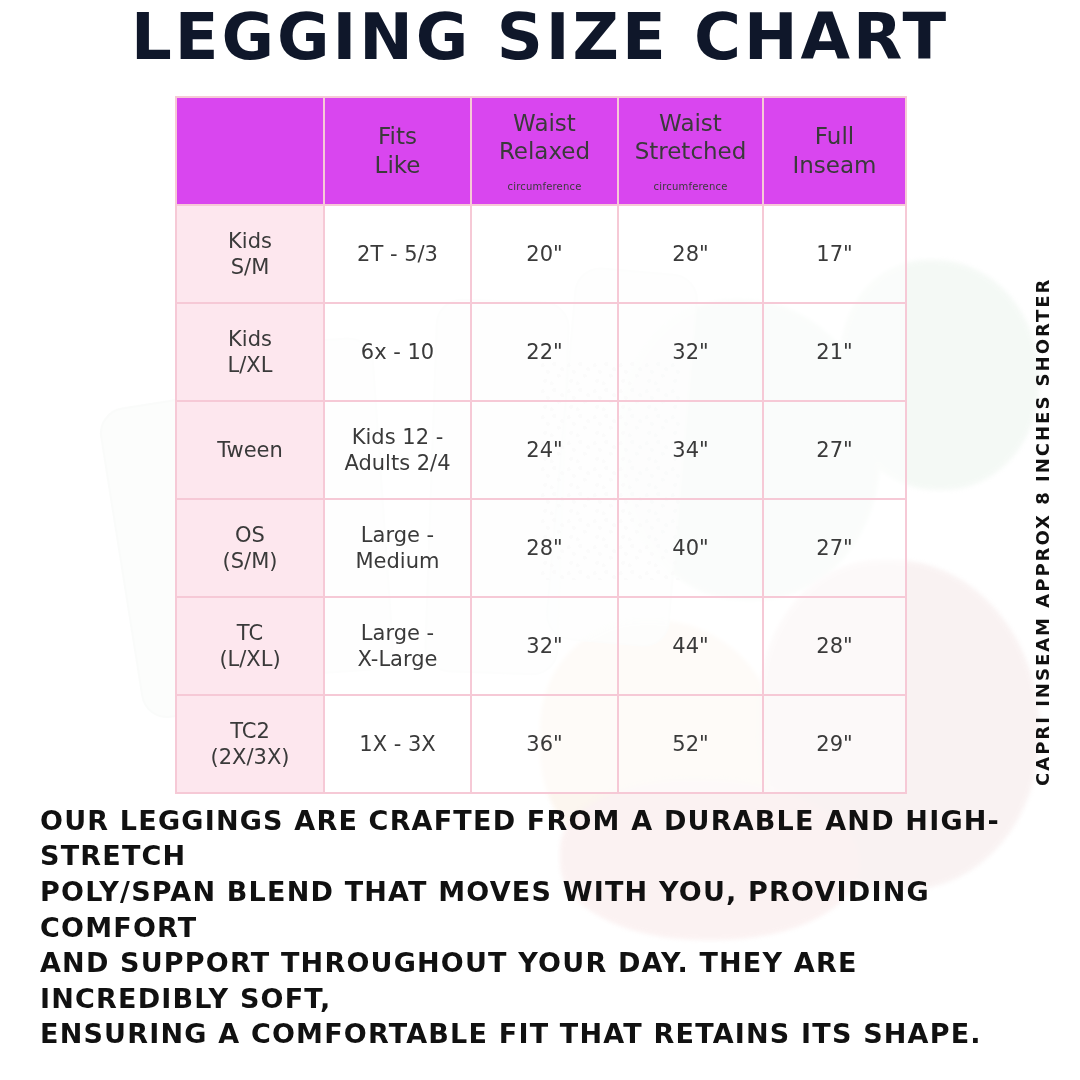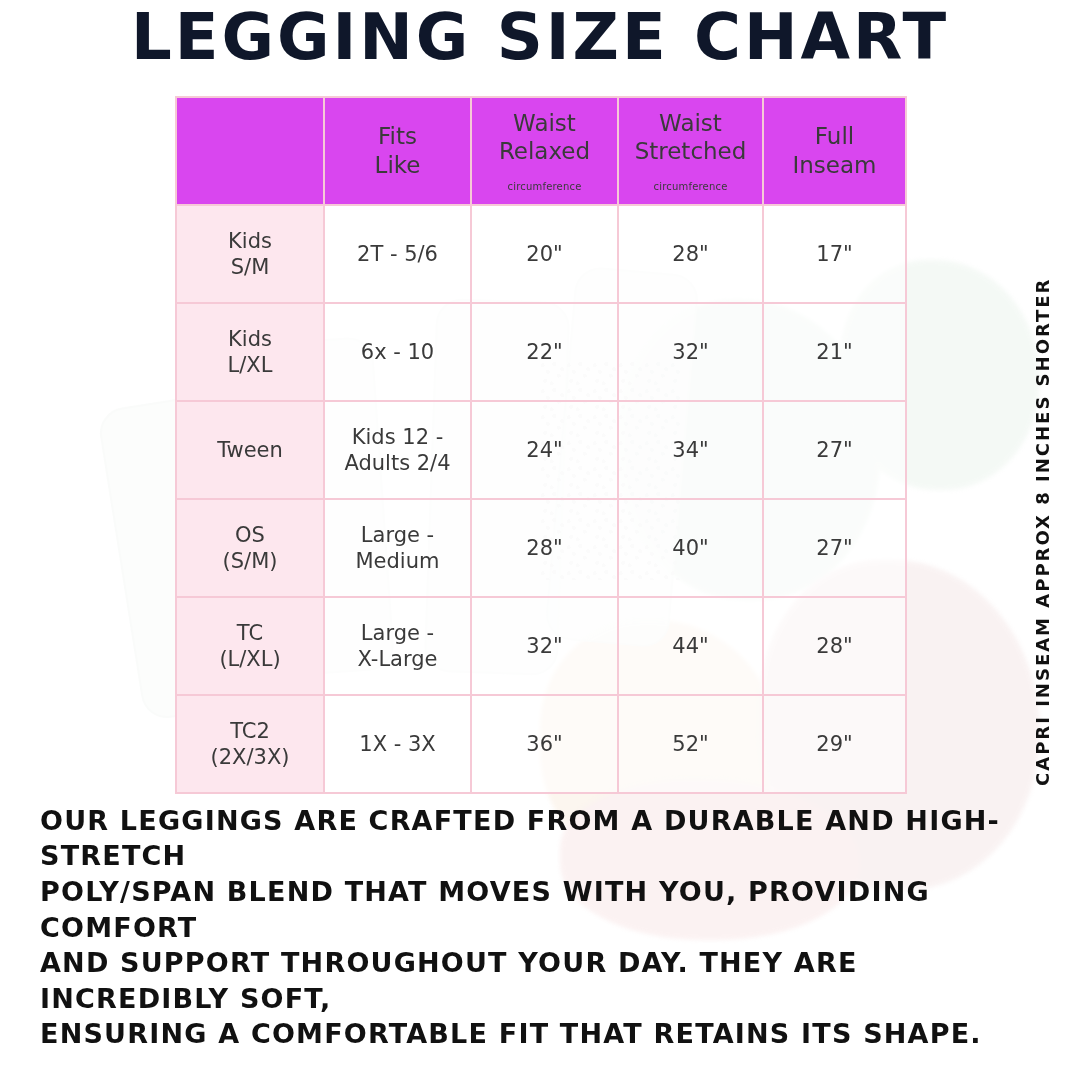--- a/index.html
+++ b/index.html
@@ -222,7 +222,7 @@
           <span>S/M</span>
         </td>
         <td class="data-cell">
-          <span>2T - 5/6</span><br>
+          <span>2T - 5/3</span><br>
           <span></span>
         </td>
         <td class="data-cell">20"</td>

